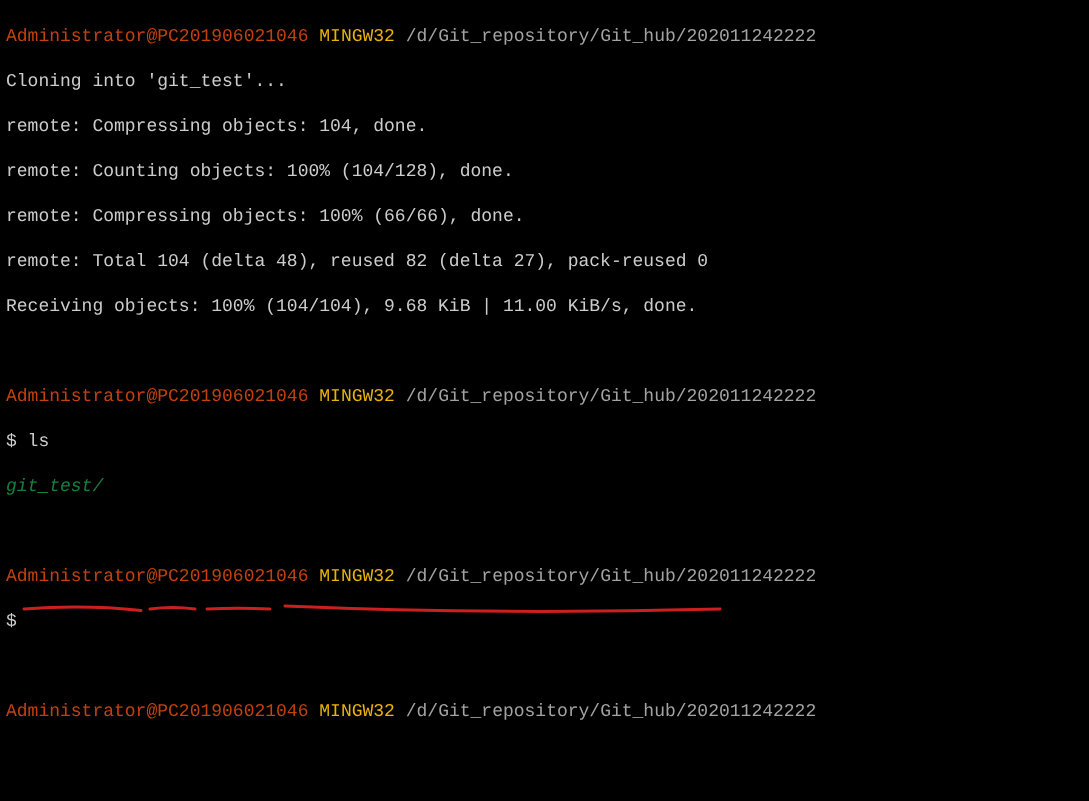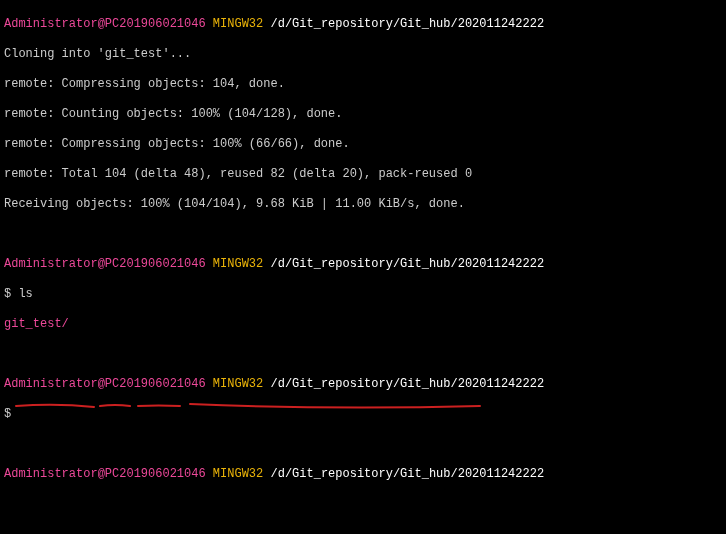--- a/index.html
+++ b/index.html
@@ -17,7 +17,7 @@
     white-space: pre;
     position: relative;
   }
-  .g { color: #ec4899; }
+  .g { color: #c2410c; }
   .m { color: #eab308; }
   .y { color: #ffffff; text-align: right; }
   .w { color: #cccccc; }

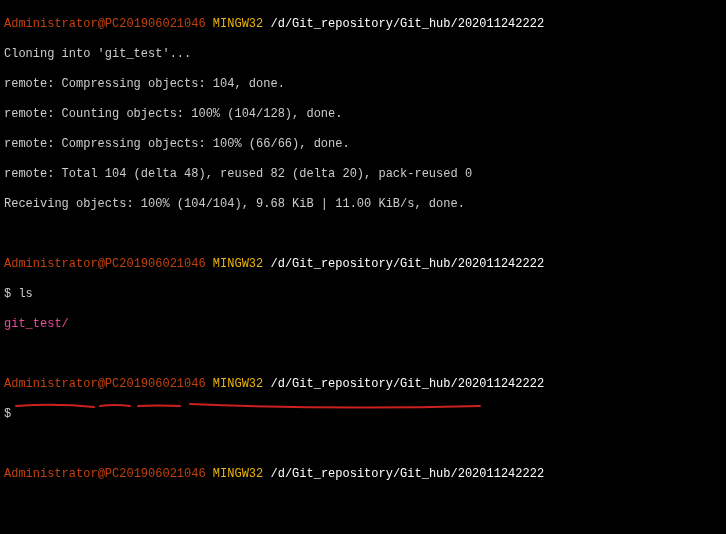--- a/index.html
+++ b/index.html
@@ -19,7 +19,7 @@
   }
   .g { color: #c2410c; }
   .m { color: #eab308; }
-  .y { color: #ffffff; text-align: right; }
+  .y { color: #a3a3a3; text-align: right; }
   .w { color: #cccccc; }
   .b { color: #ec4899; }
   .line { display: block; }

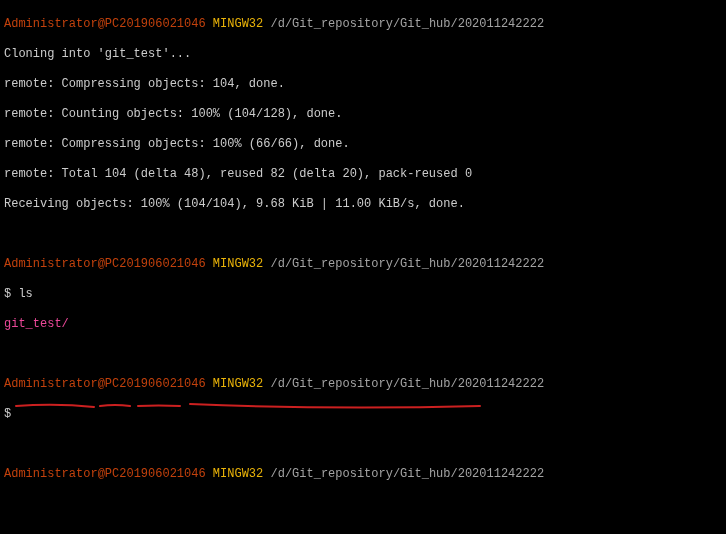--- a/index.html
+++ b/index.html
@@ -43,7 +43,7 @@
 <span class="line w">remote: Compressing objects: 104, done.</span>
 <span class="line w">remote: Counting objects: 100% (104/128), done.</span>
 <span class="line w">remote: Compressing objects: 100% (66/66), done.</span>
-<span class="line w">remote: Total 104 (delta 48), reused 82 (delta 20), pack-reused 0</span>
+<span class="line w">remote: Total 104 (delta 48), reused 82 (delta 27), pack-reused 0</span>
 <span class="line w">Receiving objects: 100% (104/104), 9.68 KiB | 11.00 KiB/s, done.</span>
 <span class="line"> </span>
 <span class="line"><span class="g"><span>Administrator</span>@<span>PC201906021046</span></span> <span class="m">MINGW32</span> <span class="y">/d/Git_repository/Git_hub/202011242222</span></span>

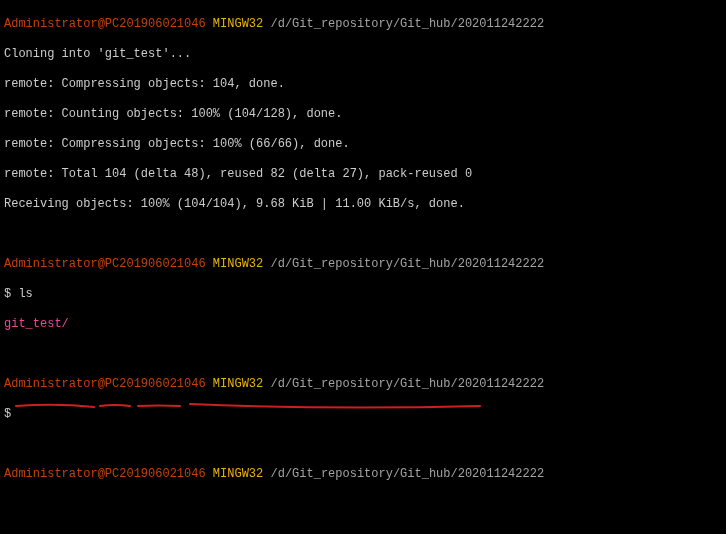--- a/index.html
+++ b/index.html
@@ -21,7 +21,7 @@
   .m { color: #eab308; }
   .y { color: #a3a3a3; text-align: right; }
   .w { color: #cccccc; }
-  .b { color: #ec4899; }
+  .b { color: #15803d; font-style: italic; }
   .line { display: block; }
   .annot {
     position: absolute;

